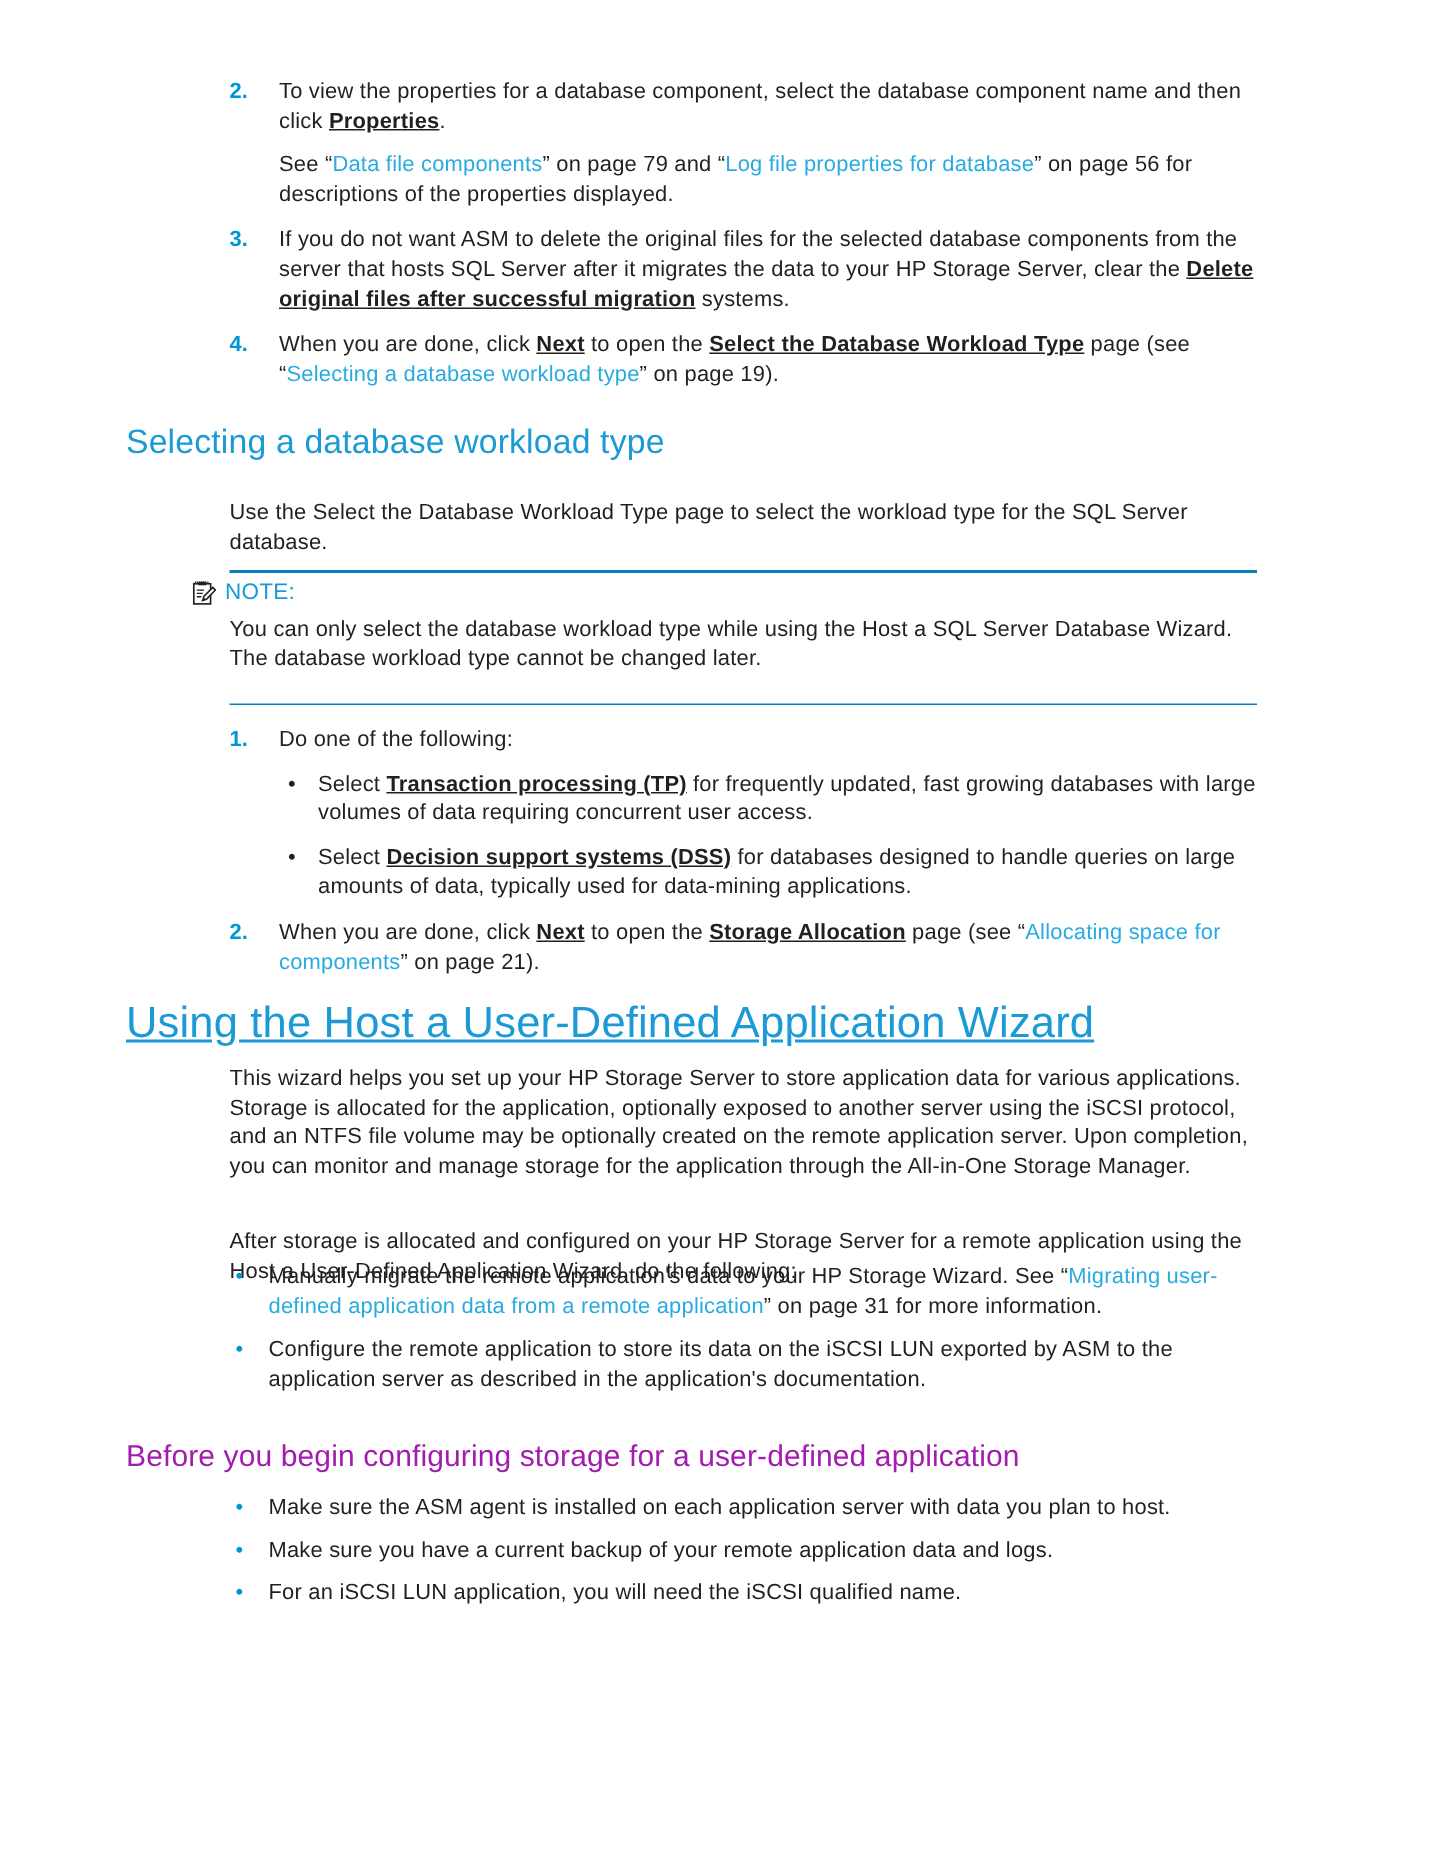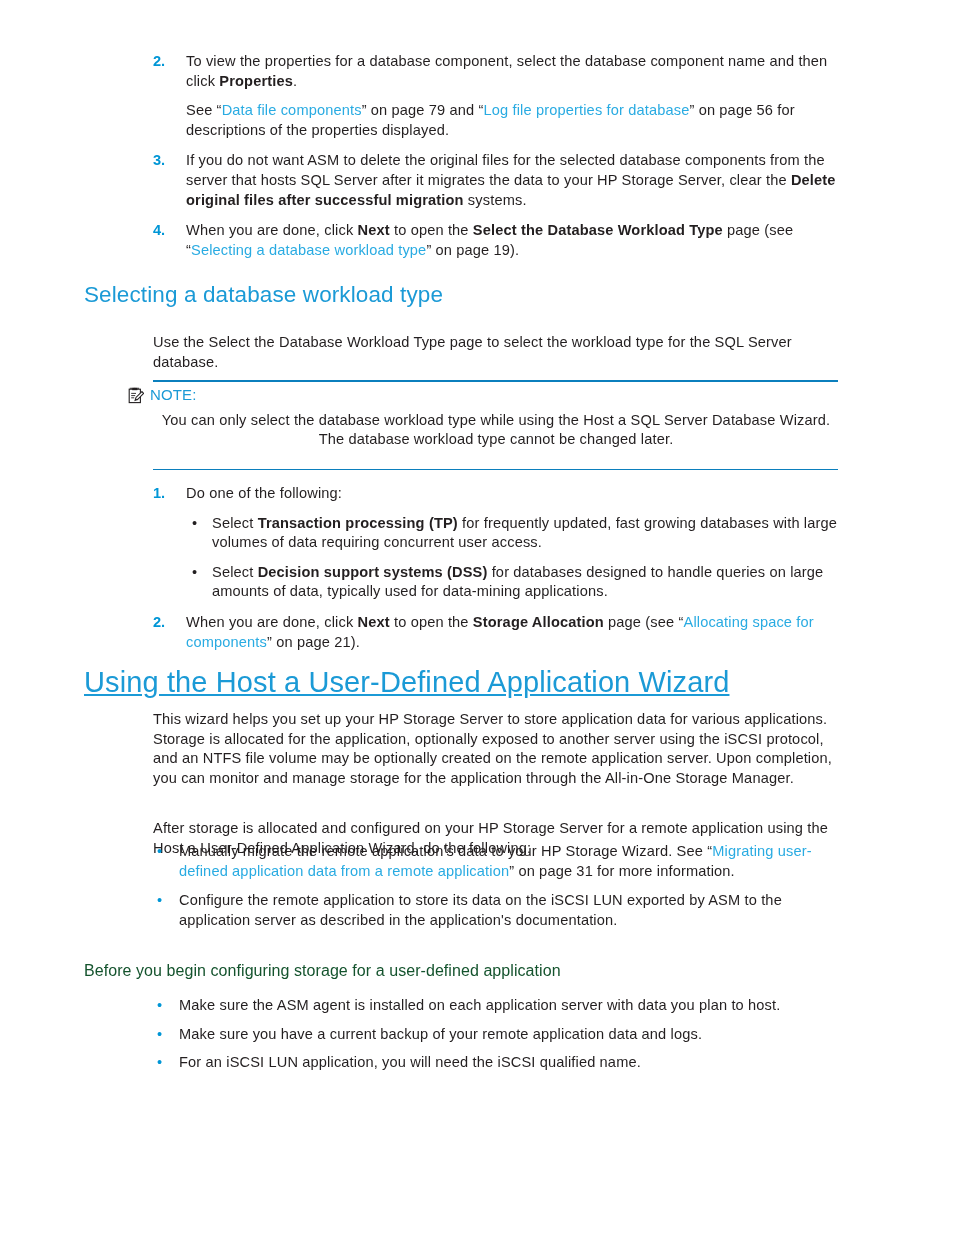--- a/index.html
+++ b/index.html
@@ -31,7 +31,7 @@
     color: #231f20;
     letter-spacing: 0.01em;
   }
-  b, .bold { font-weight: bold; }
+  b, .bold { font-weight: bold; text-decoration: underline; }
   .link {
     color: #29abe2;
   }

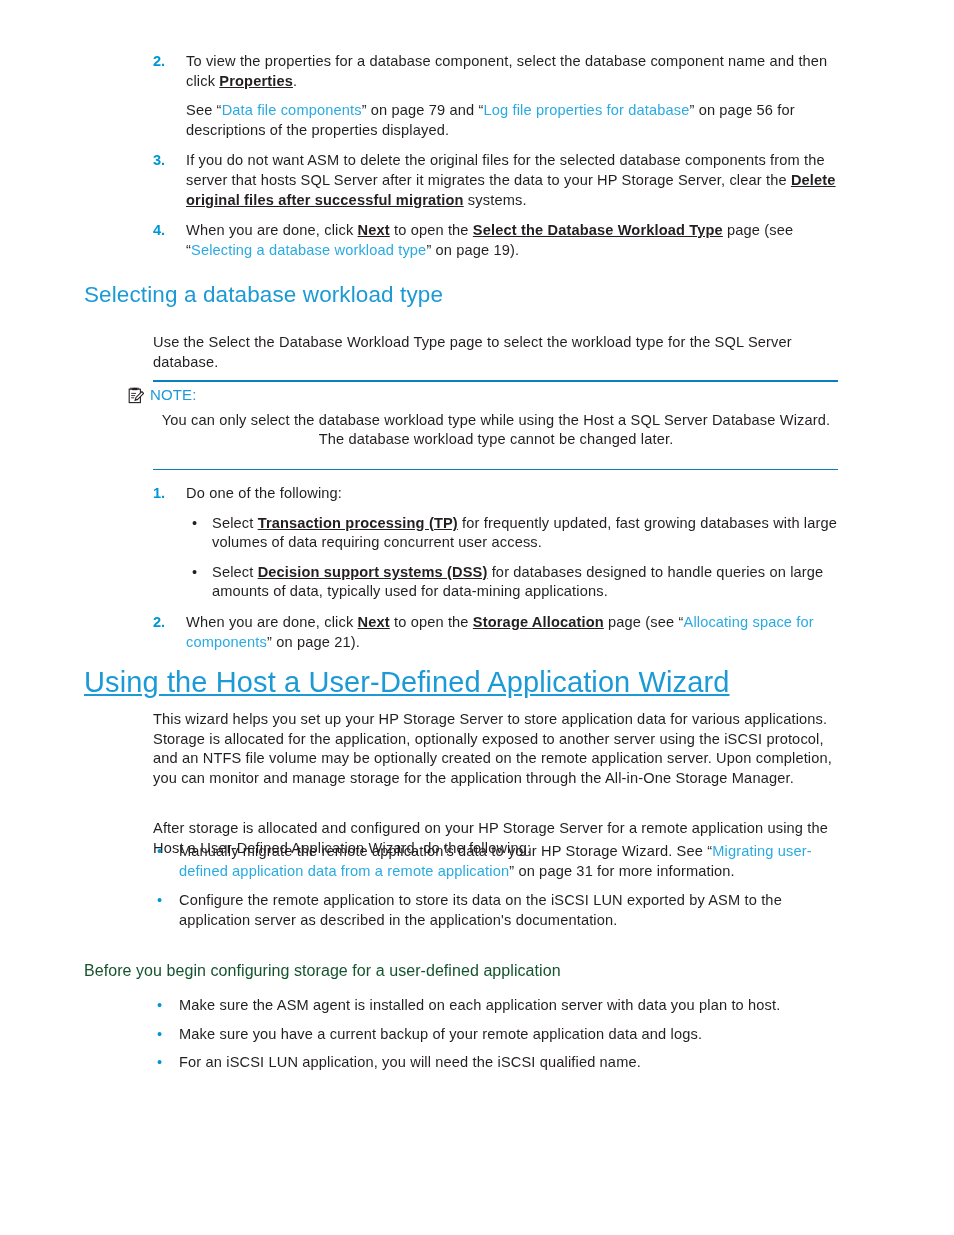--- a/index.html
+++ b/index.html
@@ -189,7 +189,7 @@
       </span>
       <span class="note-label">NOTE:</span>
     </div>
-    <div class="note-body body-text" style="width:686px;text-align:center;">You can only select the database workload type while using the Host a SQL Server Database Wizard. The database workload type cannot be changed later.</div>
+    <div class="note-body body-text" style="width:686px;">You can only select the database workload type while using the Host a SQL Server Database Wizard. The database workload type cannot be changed later.</div>
     <div class="note-rule" style="margin-top:19px;"></div>
   </div>
 

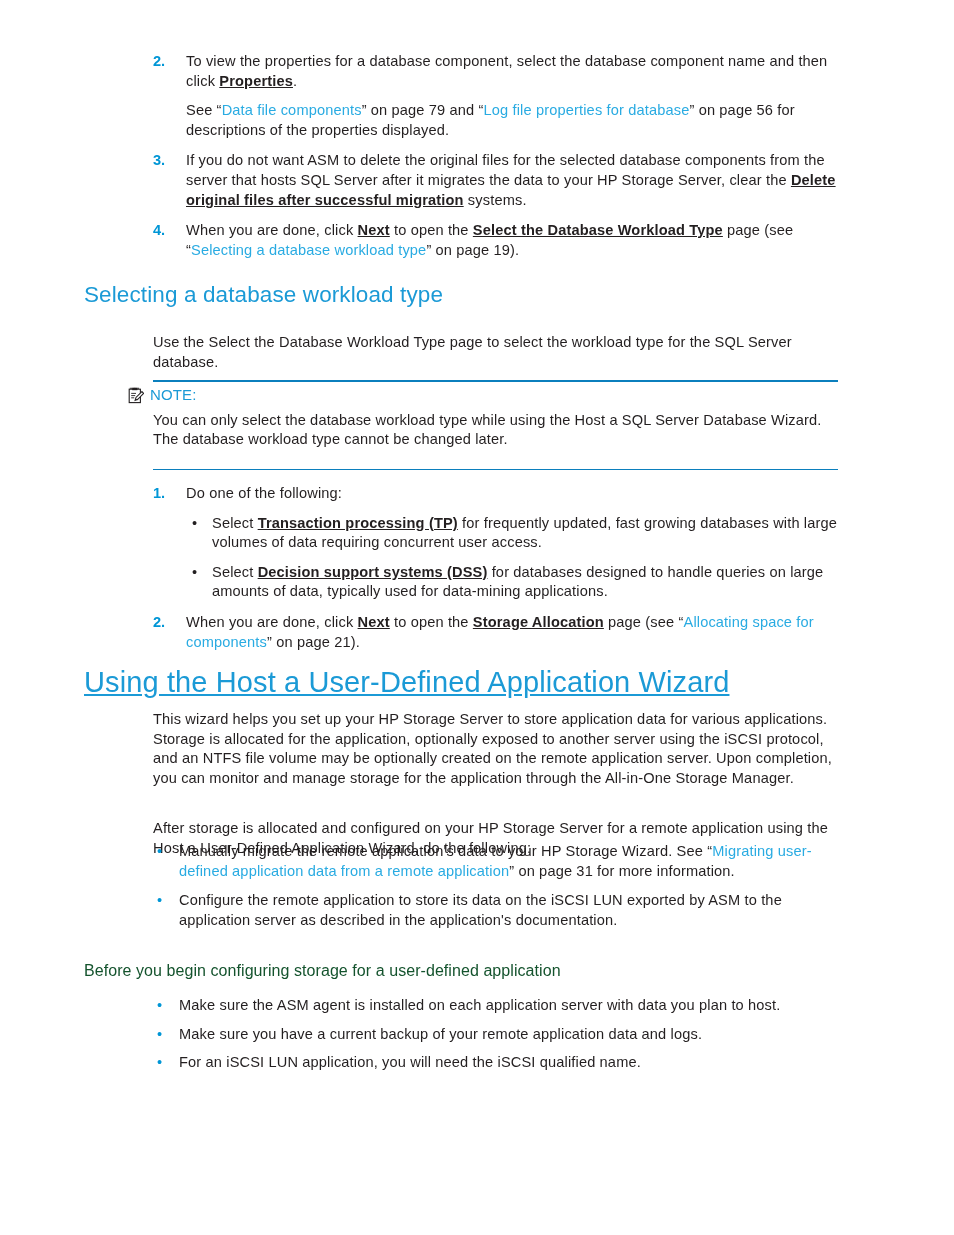--- a/index.html
+++ b/index.html
@@ -52,8 +52,8 @@
     letter-spacing: 0.004em;
   }
   .heading3 {
-    color: #14532d;
-    font-size: 16px;
+    color: #a21caf;
+    font-size: 20px;
     line-height: 26px;
     font-weight: normal;
     margin: 0;

